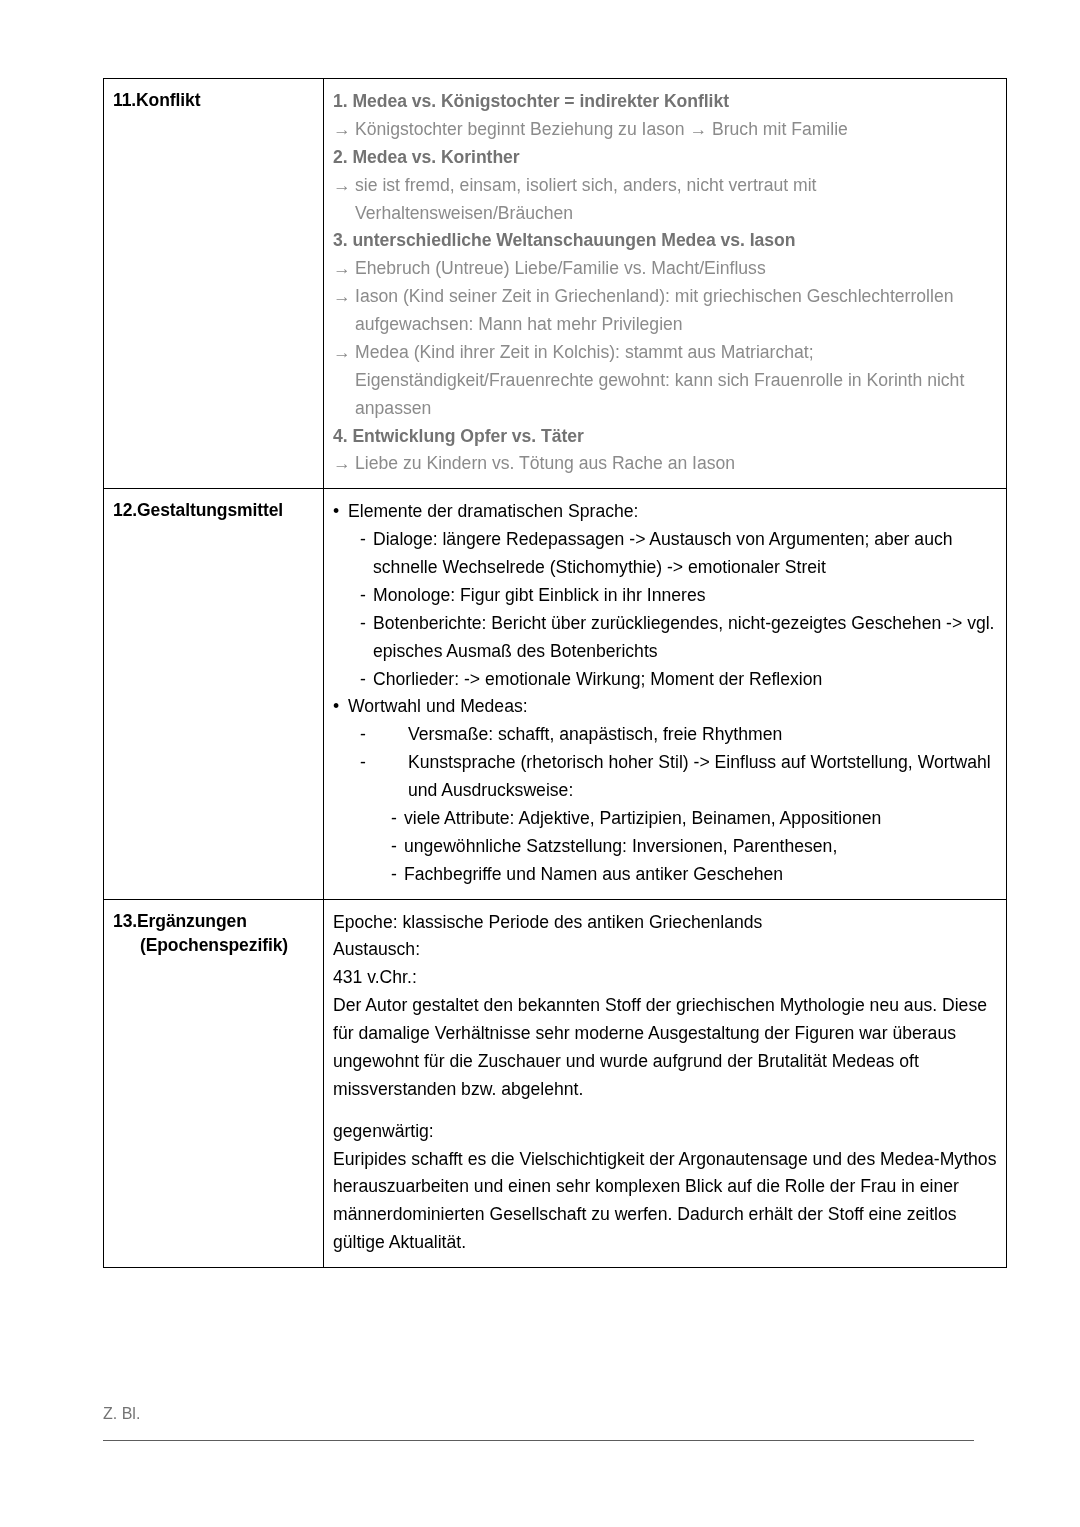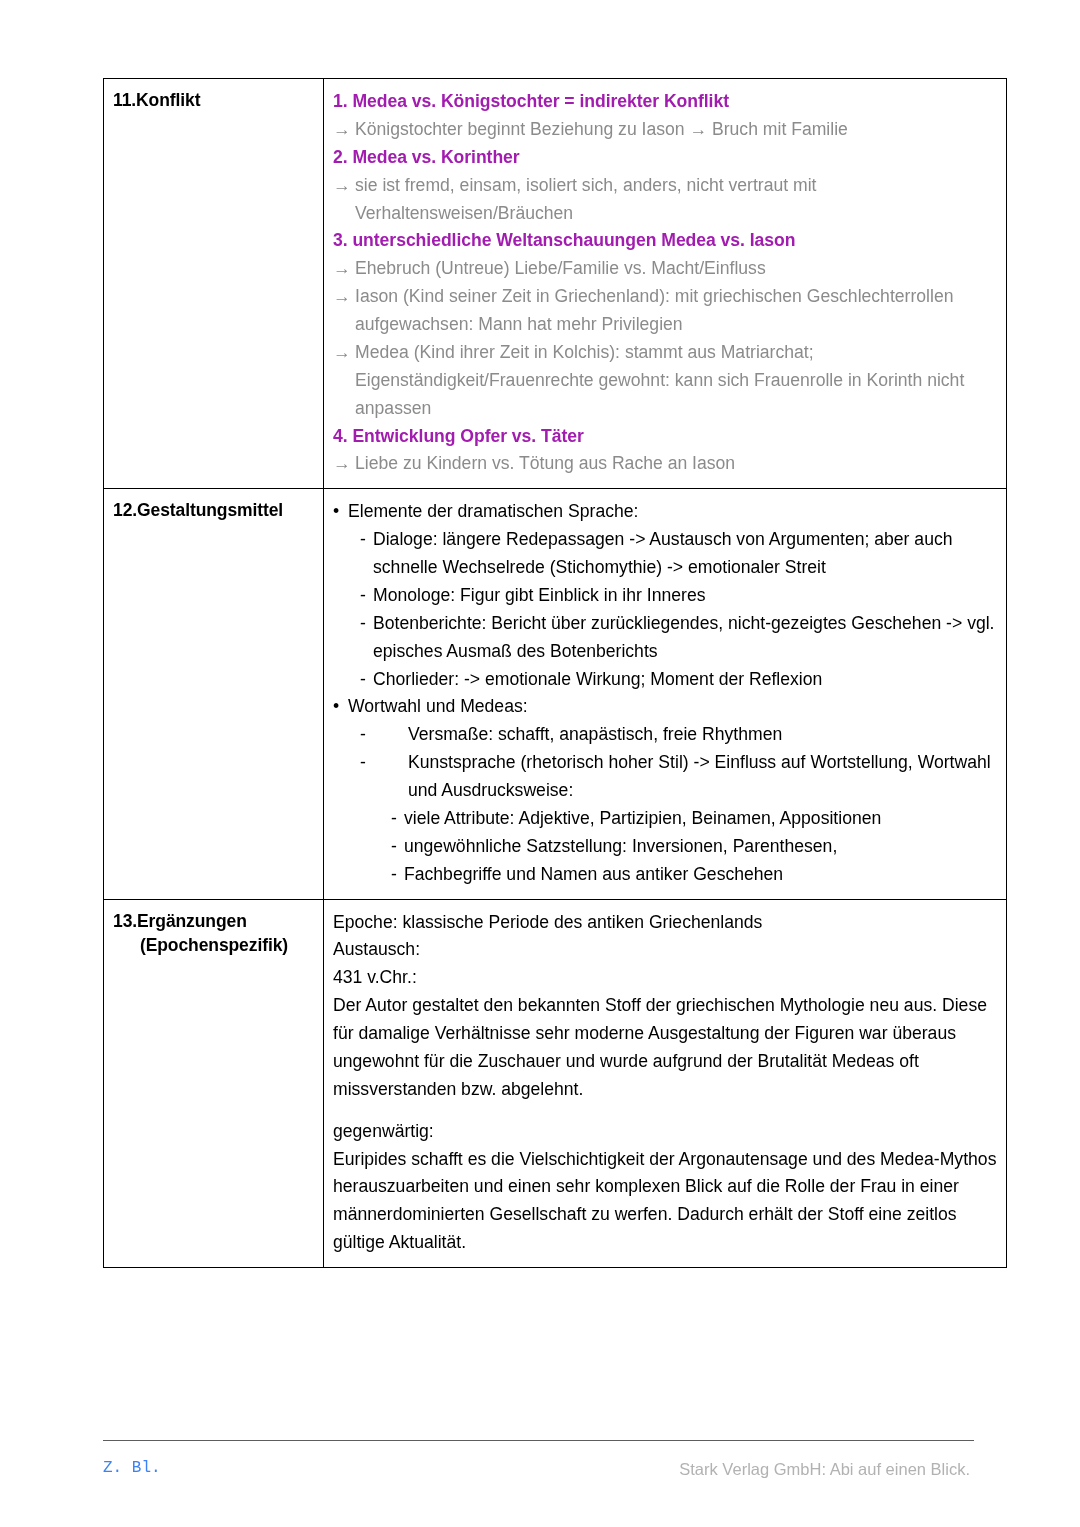--- a/index.html
+++ b/index.html
@@ -68,7 +68,7 @@
   }
   .bold-head {
     font-weight: bold;
-    color: #a21caf;
+    color: #737373;
     letter-spacing: -0.05px;
   }
   .arrow-line {

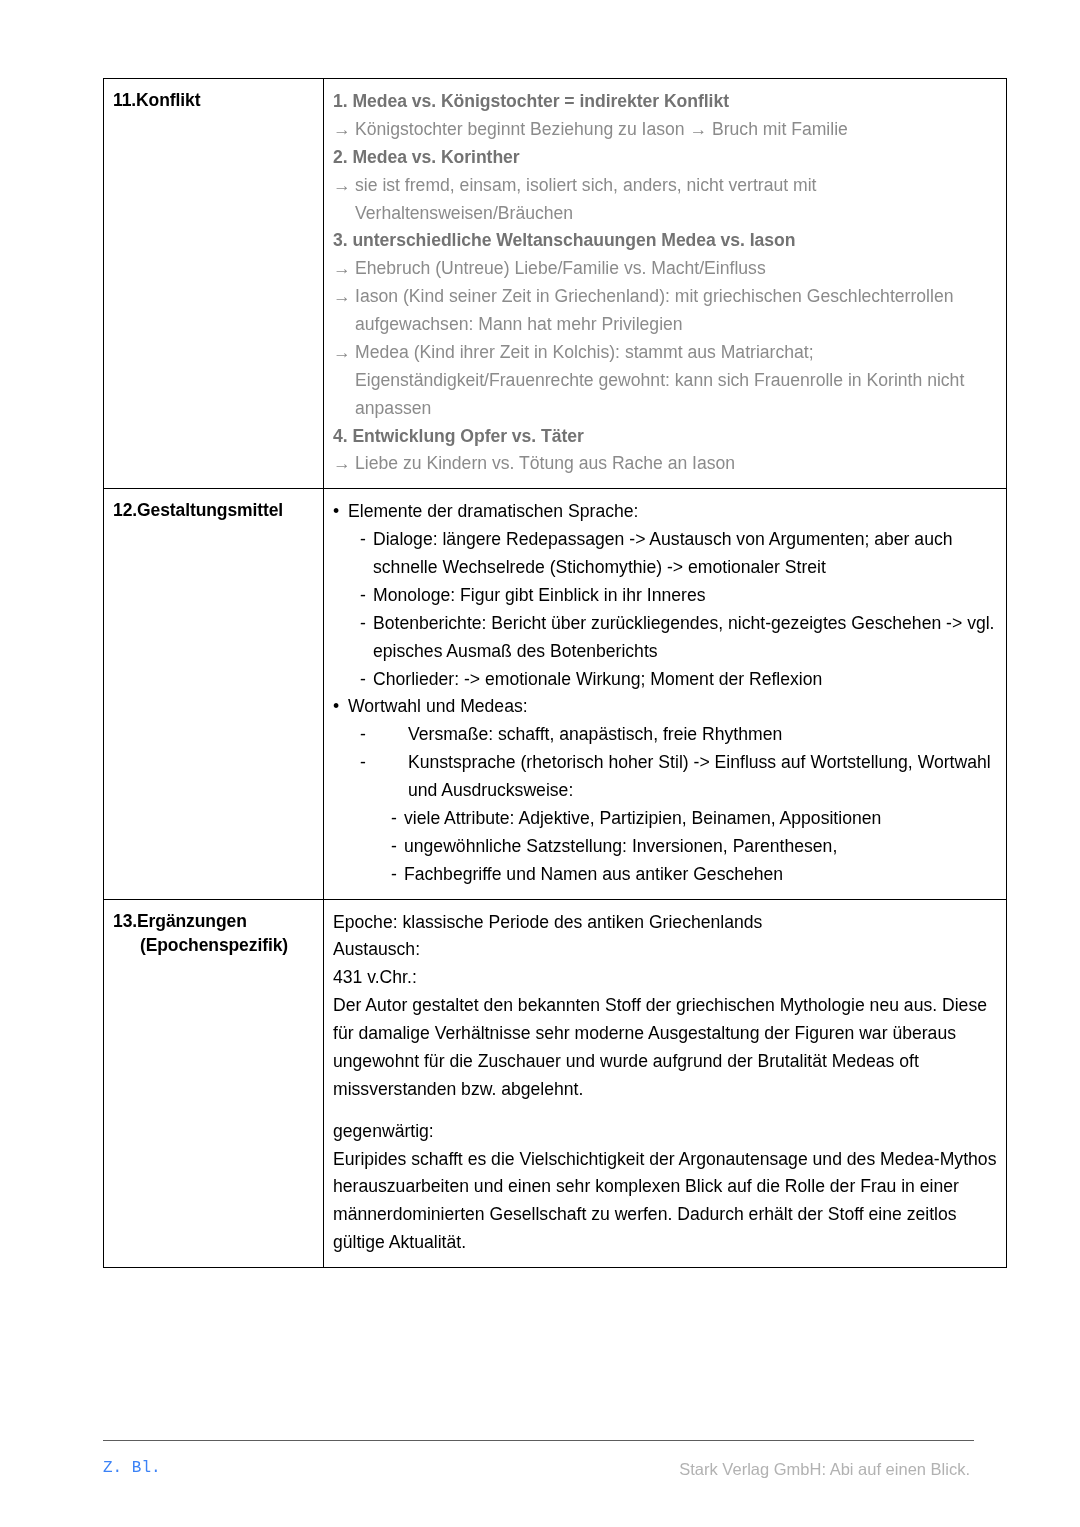--- a/index.html
+++ b/index.html
@@ -122,11 +122,10 @@
   .footer-left {
     position: absolute;
     left: 103px;
-    top: 1440px;
+    top: 1386px;
     font-size: 16px;
-    color: #3b82f6;
+    color: #737373;
     line-height: 1.55;
-    font-family: Liberation Mono, monospace;
   }
   .footer-ghost {
     position: absolute;

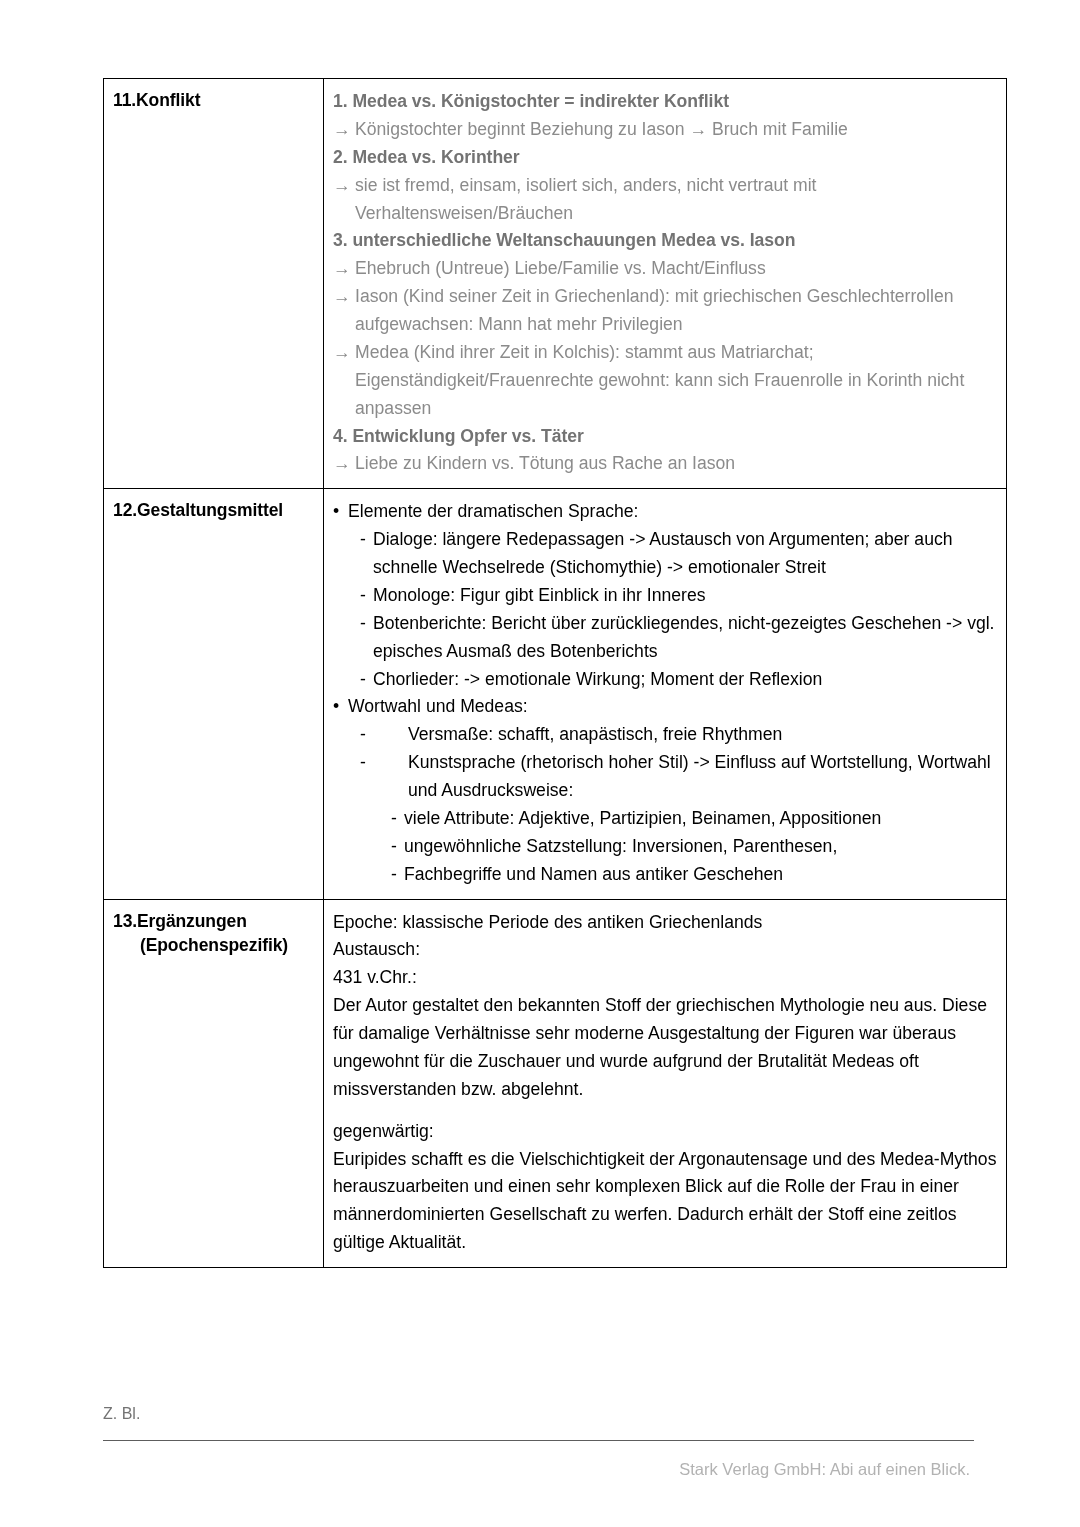--- a/index.html
+++ b/index.html
@@ -295,7 +295,6 @@
   <div class="footer-ghost"></div>
 
   <div class="footer-right">
-    <div>Stark Verlag GmbH: Abi auf einen Blick.</div>
   </div>
 
 </div>

